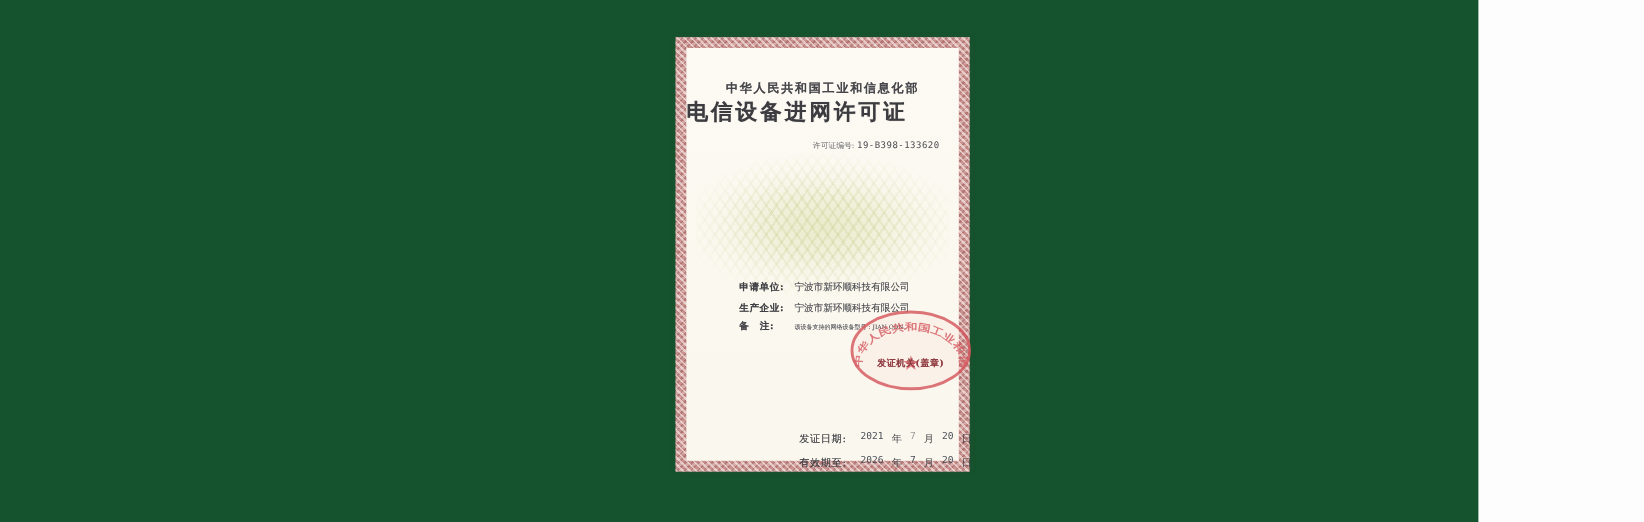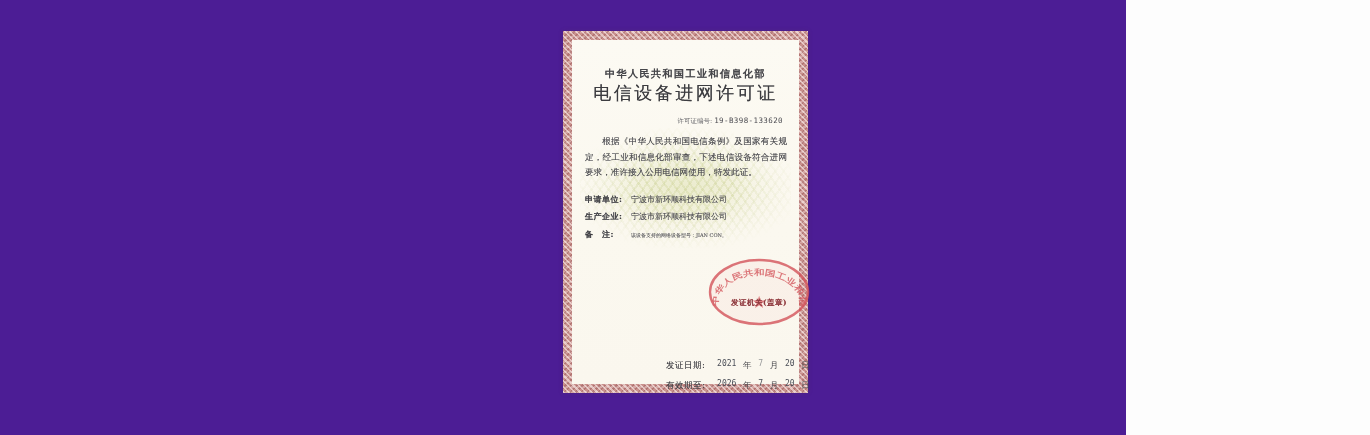--- a/index.html
+++ b/index.html
@@ -4,7 +4,7 @@
 <style>
   html,body{margin:0;padding:0;background:#fdfdfd;width:1370px;height:435px;overflow:hidden;
     font-family:"DejaVu Serif","Liberation Serif",serif;}
-  .stage{position:relative;width:1126px;height:435px;background:#4c1d95;}
+  .stage{position:relative;width:1216px;height:435px;background:#14532d;padding-left:16px;}
 
   
   .cert{position:absolute;left:563px;top:31px;width:245px;height:362px;box-sizing:border-box;

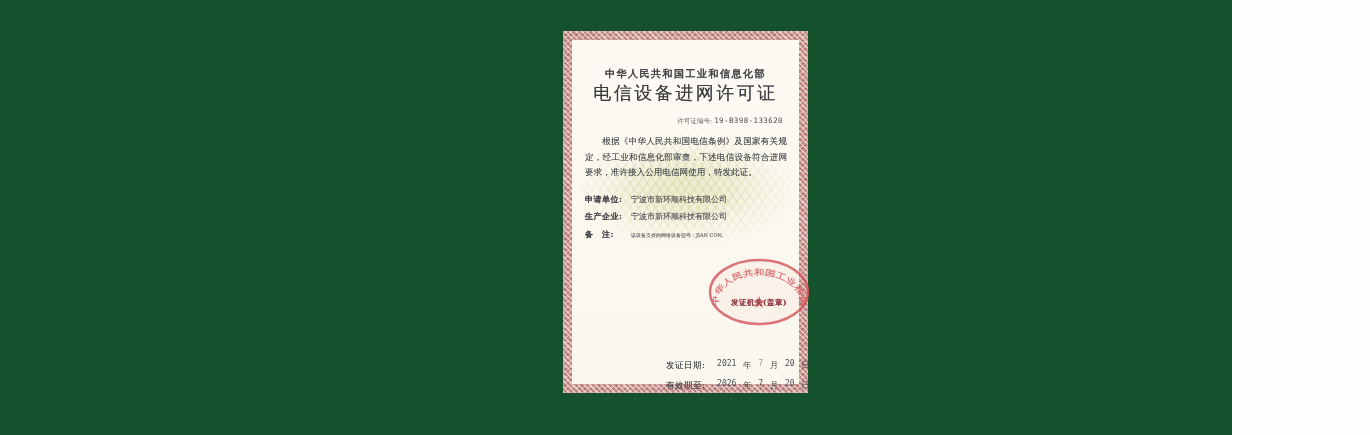--- a/index.html
+++ b/index.html
@@ -30,8 +30,8 @@
 
   .ministry{position:absolute;left:0;right:0;top:27px;text-align:center;
     font-size:10px;font-weight:bold;letter-spacing:1.5px;}
-  .cert-title{position:absolute;left:0;right:0;top:41px;text-align:center;
-    font-size:18px;font-weight:normal;letter-spacing:2.5px;color:#3c3c40;
+  .cert-title{position:absolute;left:0;right:0;top:41px;
+    font-size:18px;font-weight:bold;letter-spacing:2.5px;color:#3c3c40;
     text-shadow:0 0 .6px rgba(55,55,60,.6);}
 
   .license-line{position:absolute;top:76px;right:16px;font-size:6.5px;color:#6a6a6e;}

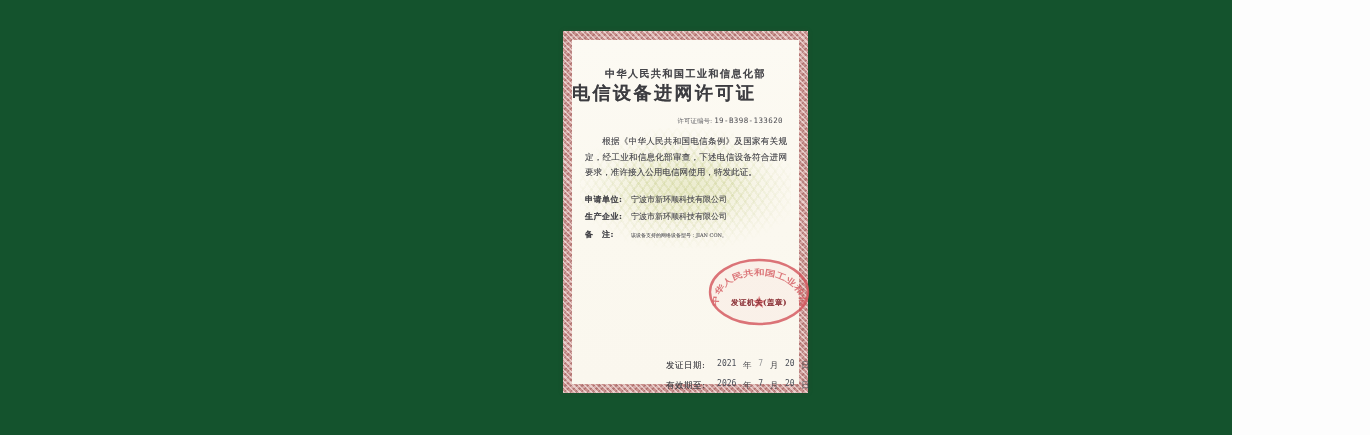--- a/index.html
+++ b/index.html
@@ -83,7 +83,6 @@
         <span class="license-no">19-B398-133620</span>
       </div>
 
-      <div class="body-par">根据《中华人民共和国电信条例》及国家有关规定，经工业和信息化部审查，下述电信设备符合进网要求，准许接入公用电信网使用，特发此证。</div>
 
       <div class="fields">
         <div class="frow">

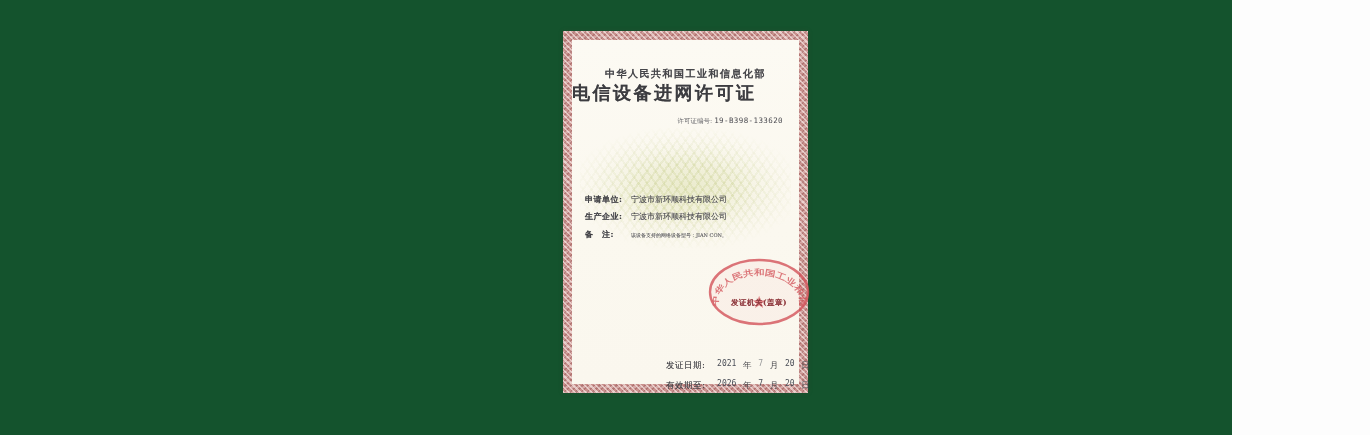--- a/index.html
+++ b/index.html
@@ -42,7 +42,7 @@
     text-shadow:0 0 .4px rgba(70,70,75,.5);}
 
   .fields{position:absolute;left:13px;right:10px;top:154px;}
-  .frow{display:flex;align-items:baseline;height:17.4px;}
+  .frow{display:flex;align-items:baseline;height:17.4px;justify-content:center;}
   .frow .flabel{flex:0 0 46px;font-size:8px;font-weight:bold;letter-spacing:.5px;color:#3f3f44;
     text-shadow:0 0 .4px rgba(60,60,65,.5);}
   .frow .fvalue{font-size:8px;color:#4c4c52;text-shadow:0 0 .4px rgba(70,70,75,.45);}

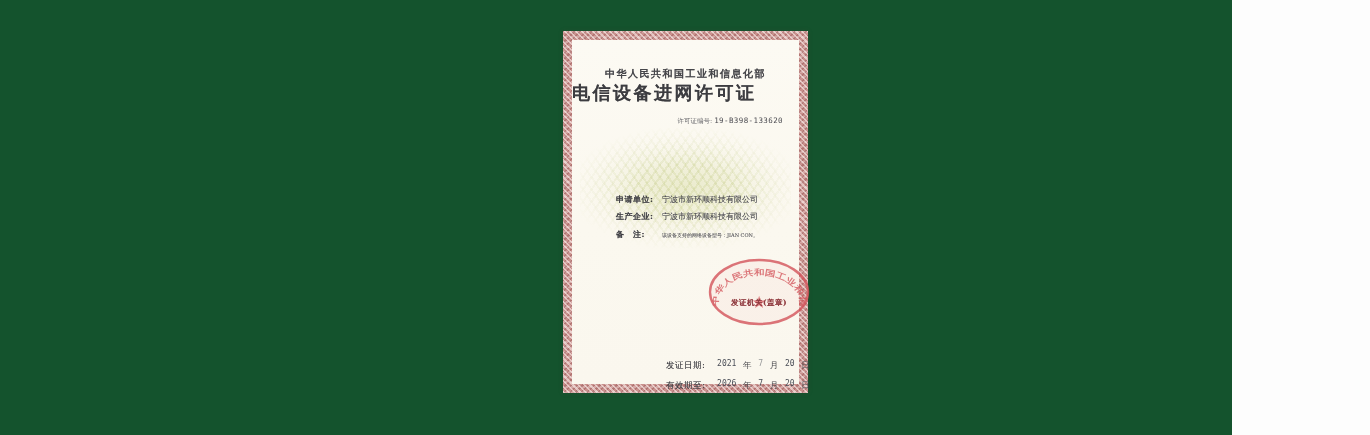--- a/index.html
+++ b/index.html
@@ -45,7 +45,7 @@
   .frow{display:flex;align-items:baseline;height:17.4px;justify-content:center;}
   .frow .flabel{flex:0 0 46px;font-size:8px;font-weight:bold;letter-spacing:.5px;color:#3f3f44;
     text-shadow:0 0 .4px rgba(60,60,65,.5);}
-  .frow .fvalue{font-size:8px;color:#4c4c52;text-shadow:0 0 .4px rgba(70,70,75,.45);}
+  .frow .fvalue{font-size:8px;color:#4c4c52;text-shadow:0 0 .4px rgba(70,70,75,.45);margin-top:40px;}
   .frow.remark{height:13px;}
   .frow.remark .fvalue{font-size:5px;color:#5a5a60;}
 

